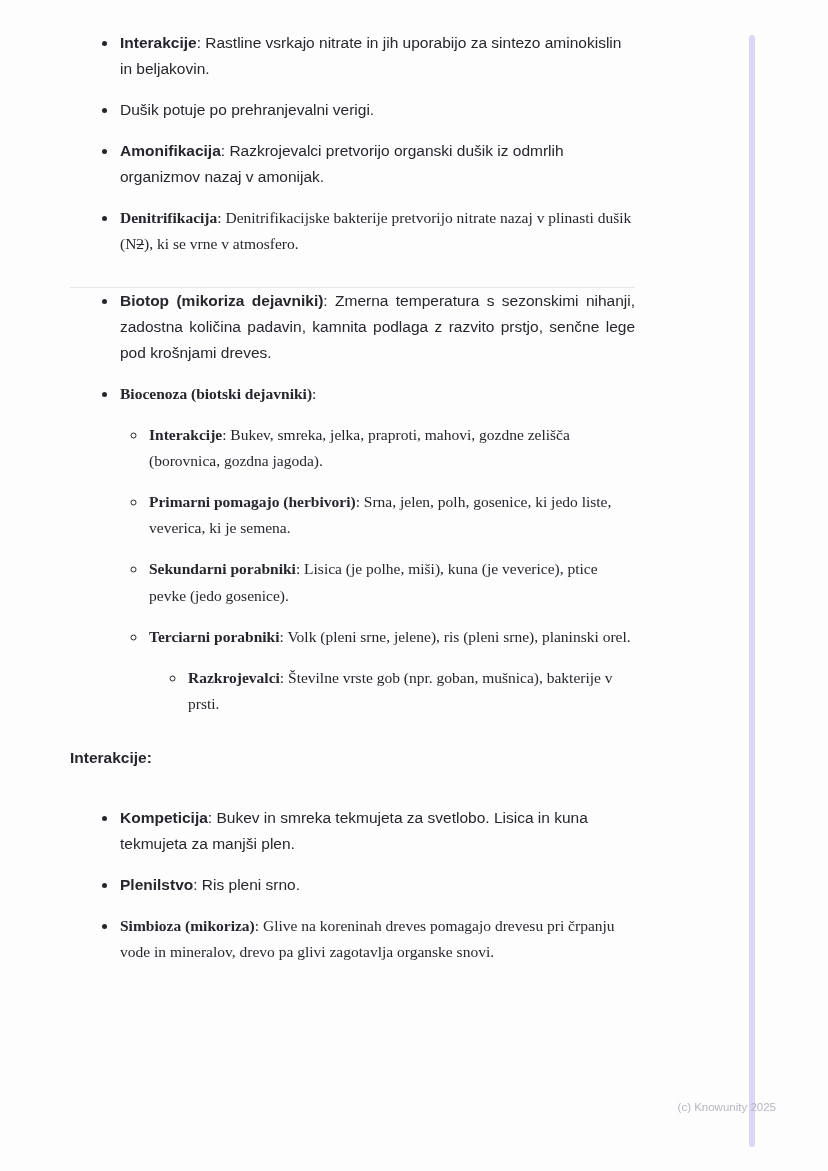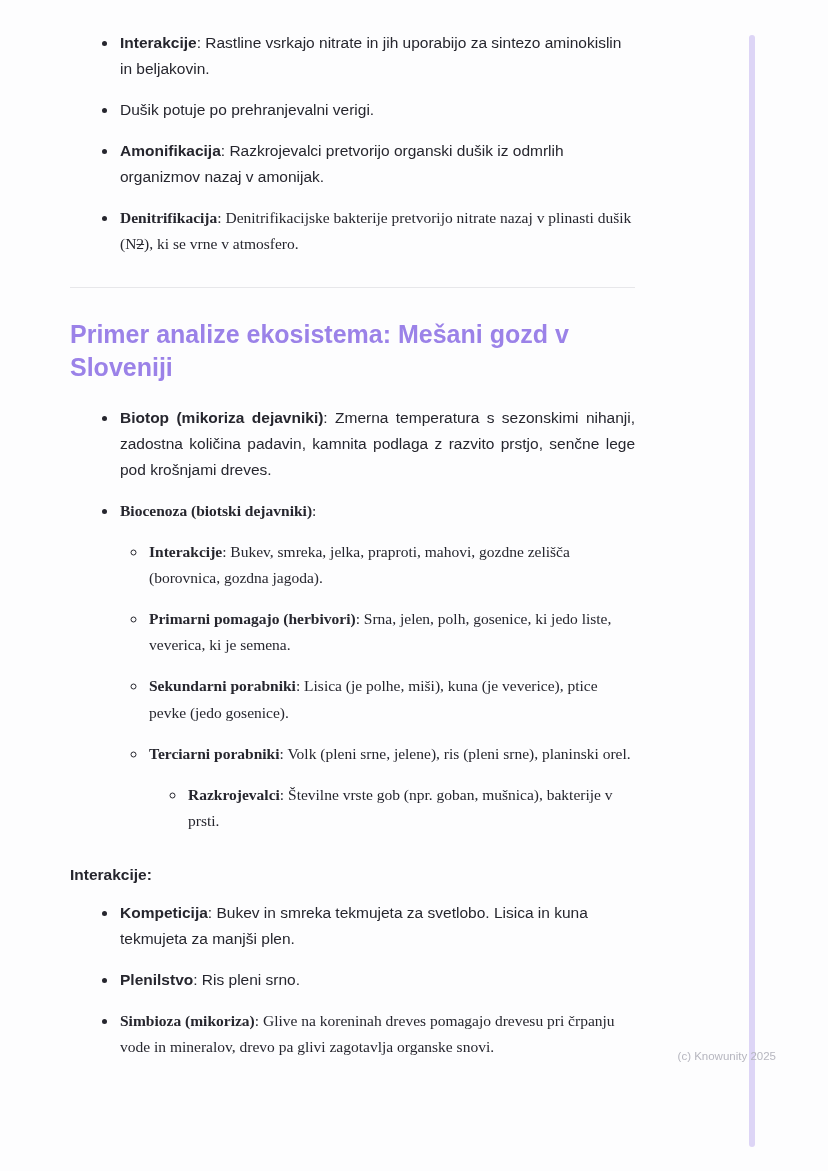--- a/index.html
+++ b/index.html
@@ -100,7 +100,6 @@
 
   <hr class="divider">
 
-  <h2 class="section-title">Primer analize ekosistema: Mešani gozd v Sloveniji</h2>
 
 
   <ul class="list">

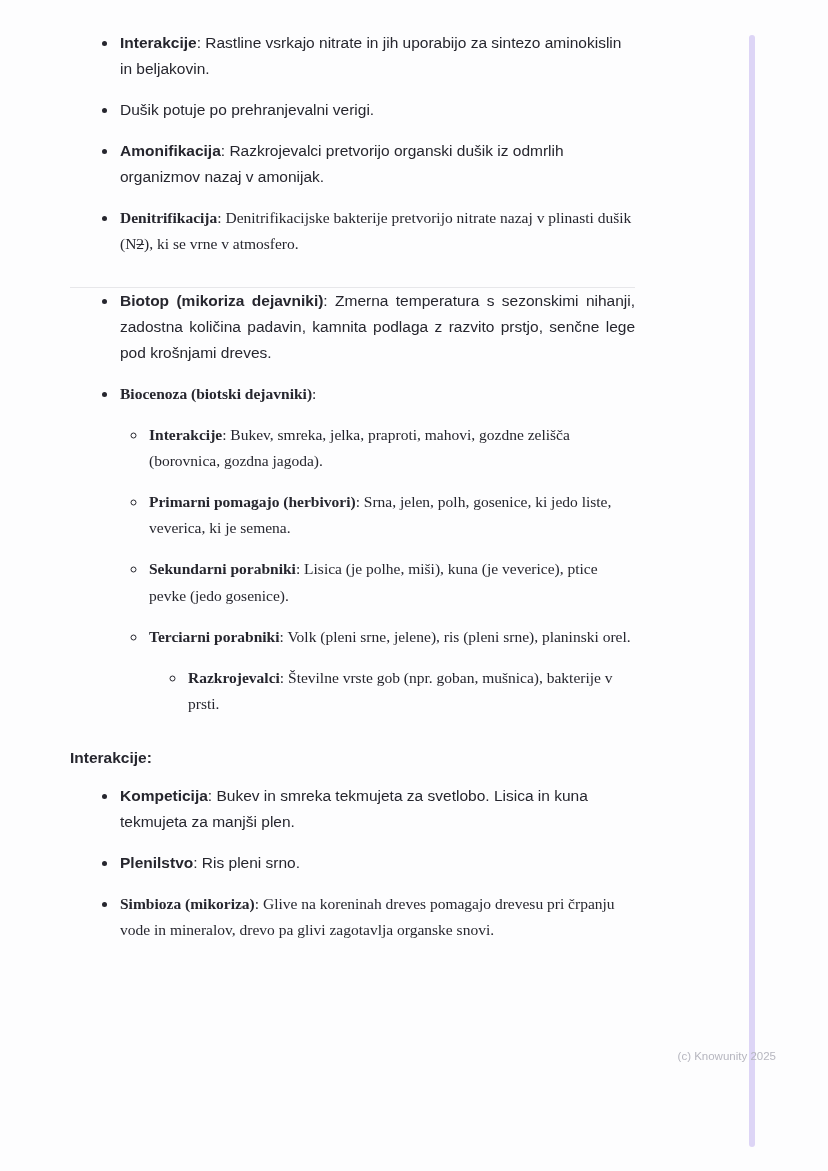--- a/index.html
+++ b/index.html
@@ -54,7 +54,7 @@
     text-align: justify;
   }
   p.bold-head {
-    margin: 28px 0 12px 0;
+    margin: 28px 0 34px 0;
   }
   s.n2 { text-decoration: line-through; }
   .scrollbar-thumb {

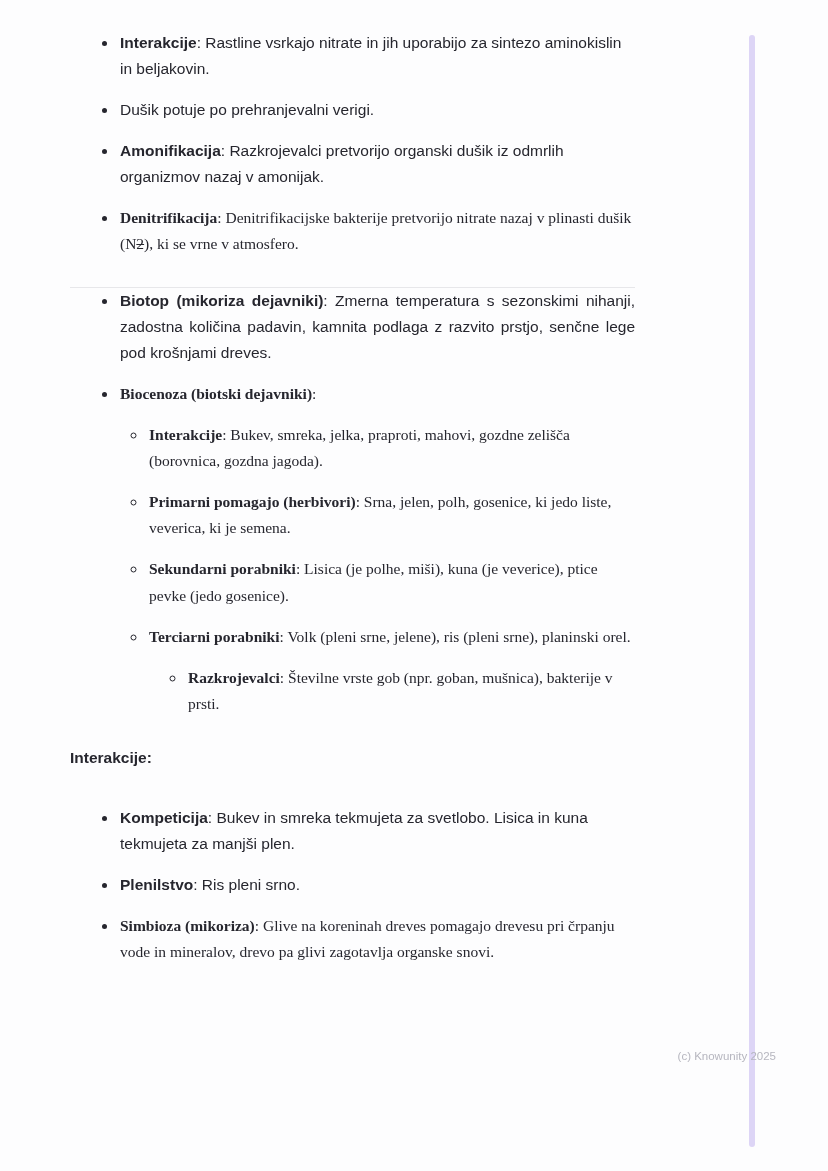--- a/index.html
+++ b/index.html
@@ -69,7 +69,7 @@
   }
   .page-footer {
     position: absolute;
-    top: 1050px;
+    top: 1101px;
     right: 52px;
     font-size: 11.5px;
     color: #b6b6bf;

